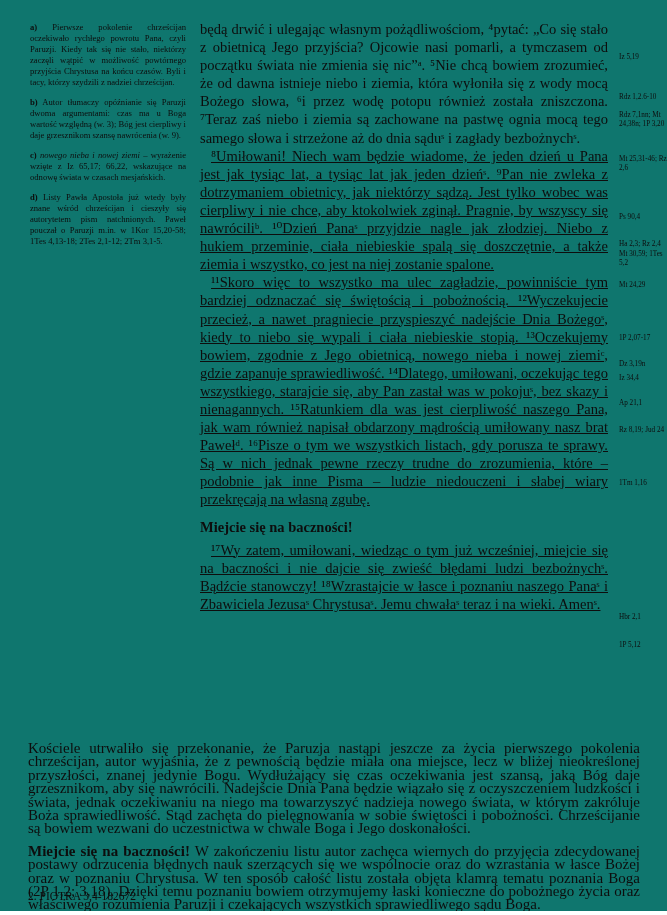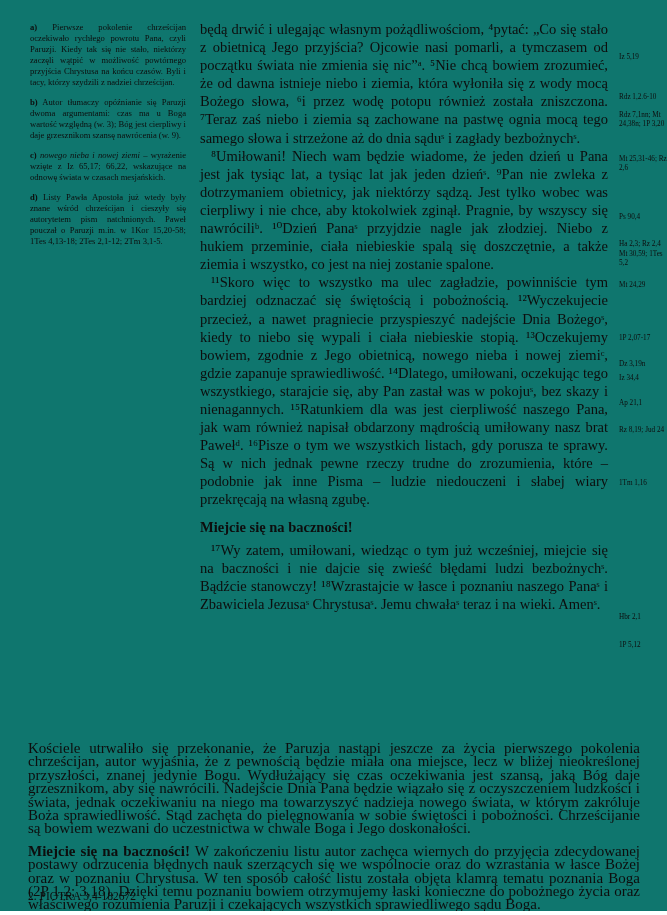--- a/index.html
+++ b/index.html
@@ -42,7 +42,7 @@
     text-align: justify;
   }
   .bp { margin: 0; }
-  .bp.indent { text-indent: 11px; }
+  .bp.indent { text-indent: 11px; text-decoration: underline; }
   .section-heading {
     margin: 9px 0 5px 0;
     font-size: 14.5px;

